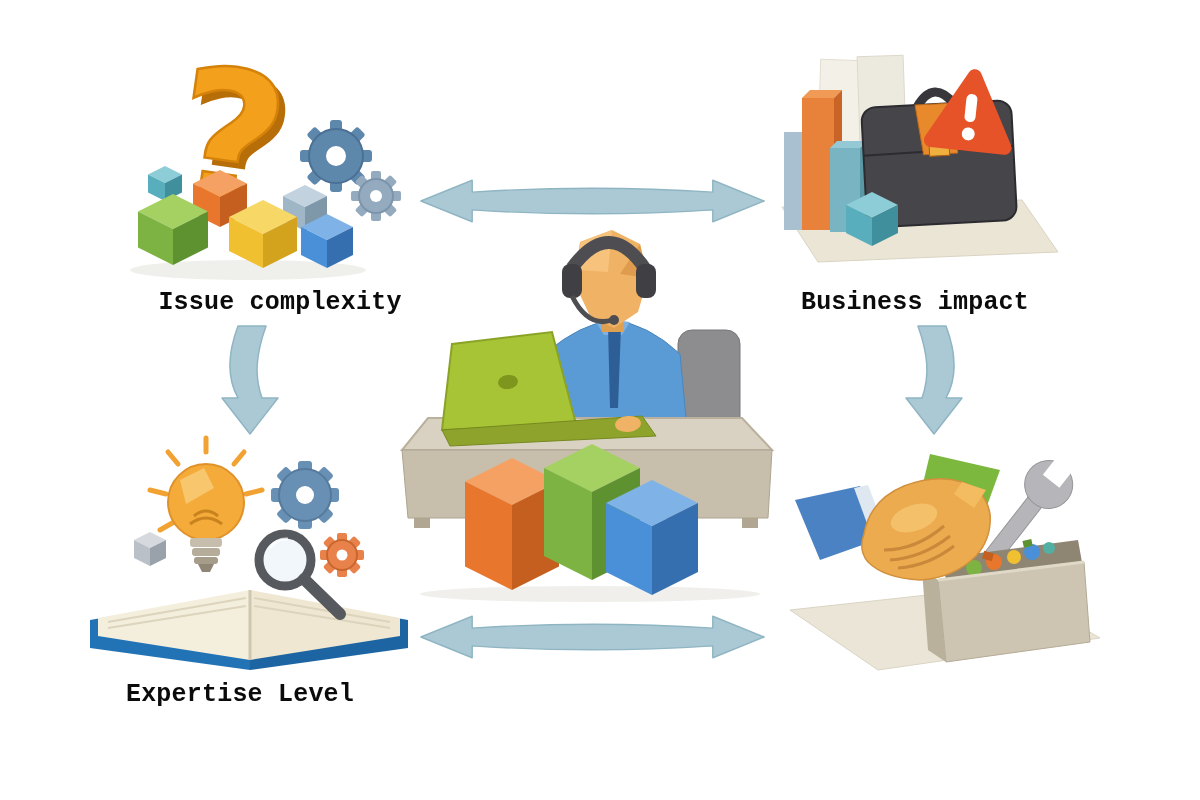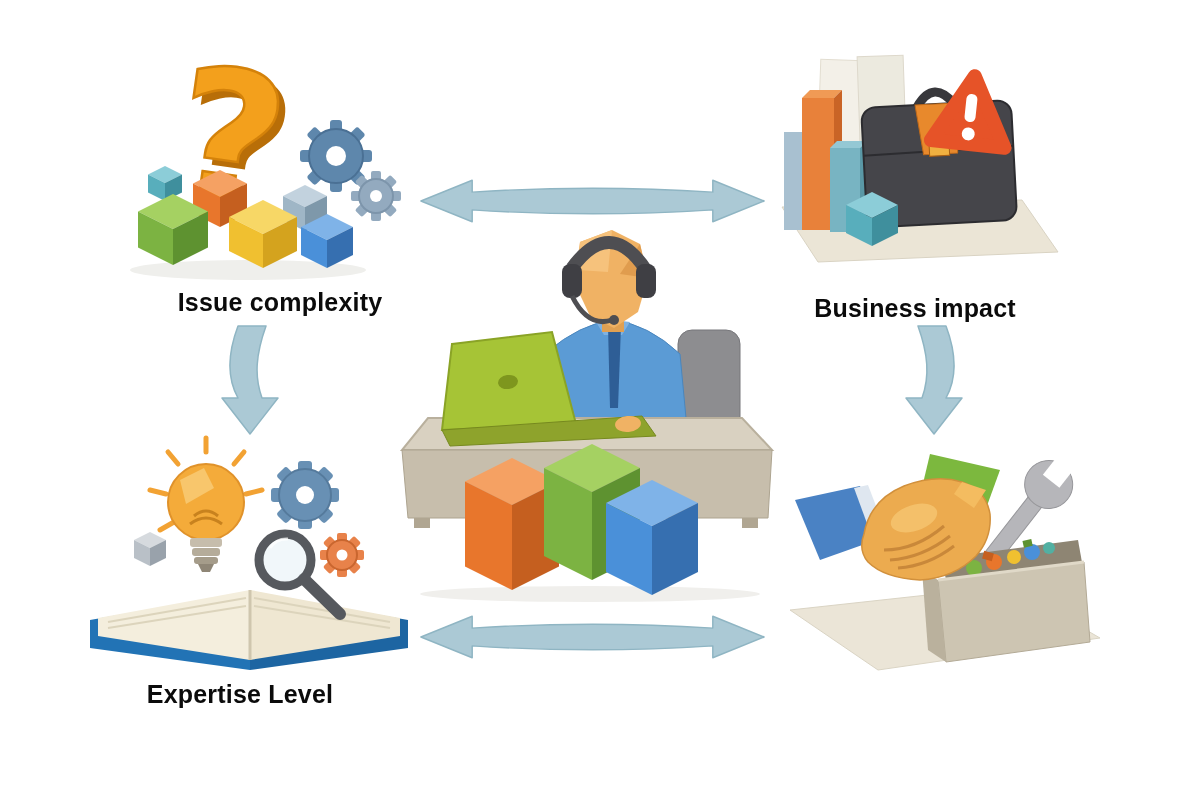--- a/index.html
+++ b/index.html
@@ -7,7 +7,7 @@
           font-family:"Liberation Sans", sans-serif;}
   .abs{position:absolute;}
   .node-label{position:absolute;text-align:center;font-size:25px;font-weight:700;color:#0b0b0b;
-              letter-spacing:.2px;}
+              letter-spacing:.2px;font-family:Liberation Mono, monospace;}
   svg{display:block;}
 </style>
 </head>

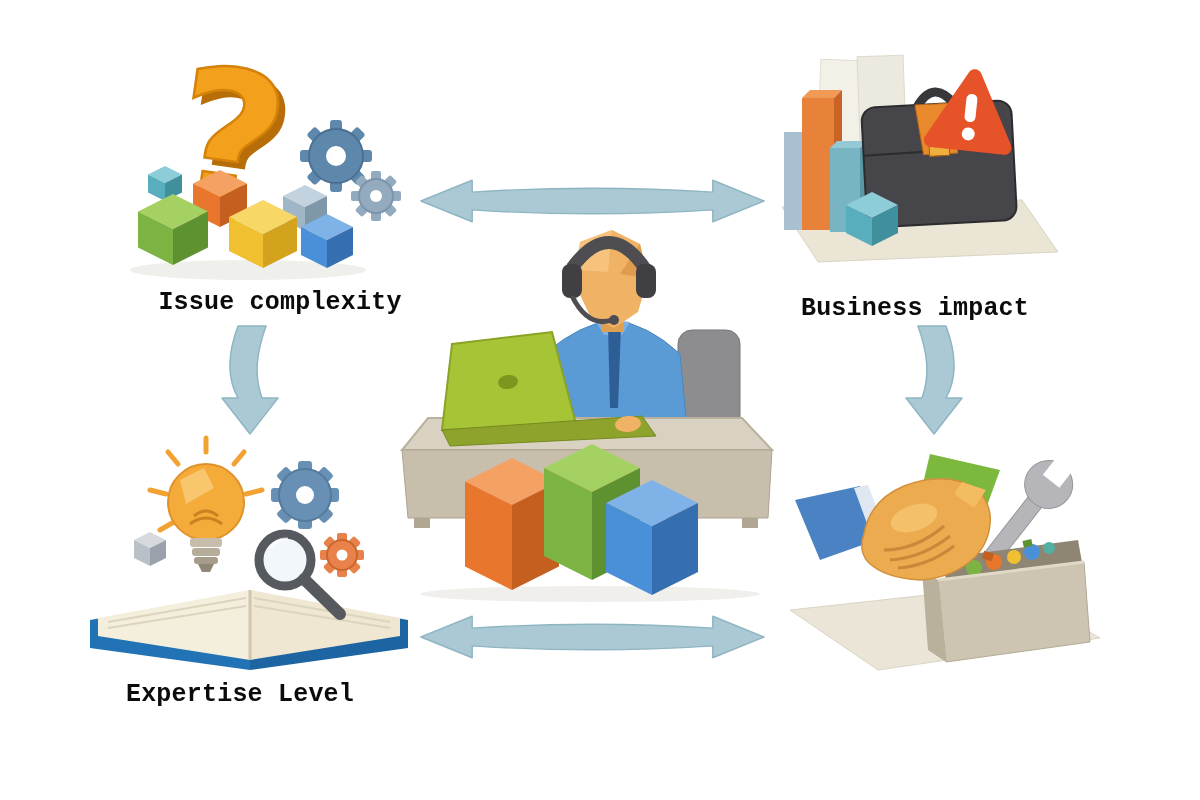--- a/index.html
+++ b/index.html
@@ -132,7 +132,7 @@
       </g>
     </svg>
   </div>
-  <div class="node-label" style="left:770px;top:288px;width:290px;margin-top:6px;">Business impact</div>
+  <div class="node-label" style="left:770px;top:288px;width:290px;">Business impact</div>
 
   <div class="abs" style="left:390px;top:212px;width:420px;height:390px;">
     <svg width="420" height="390" viewBox="0 0 420 390">

